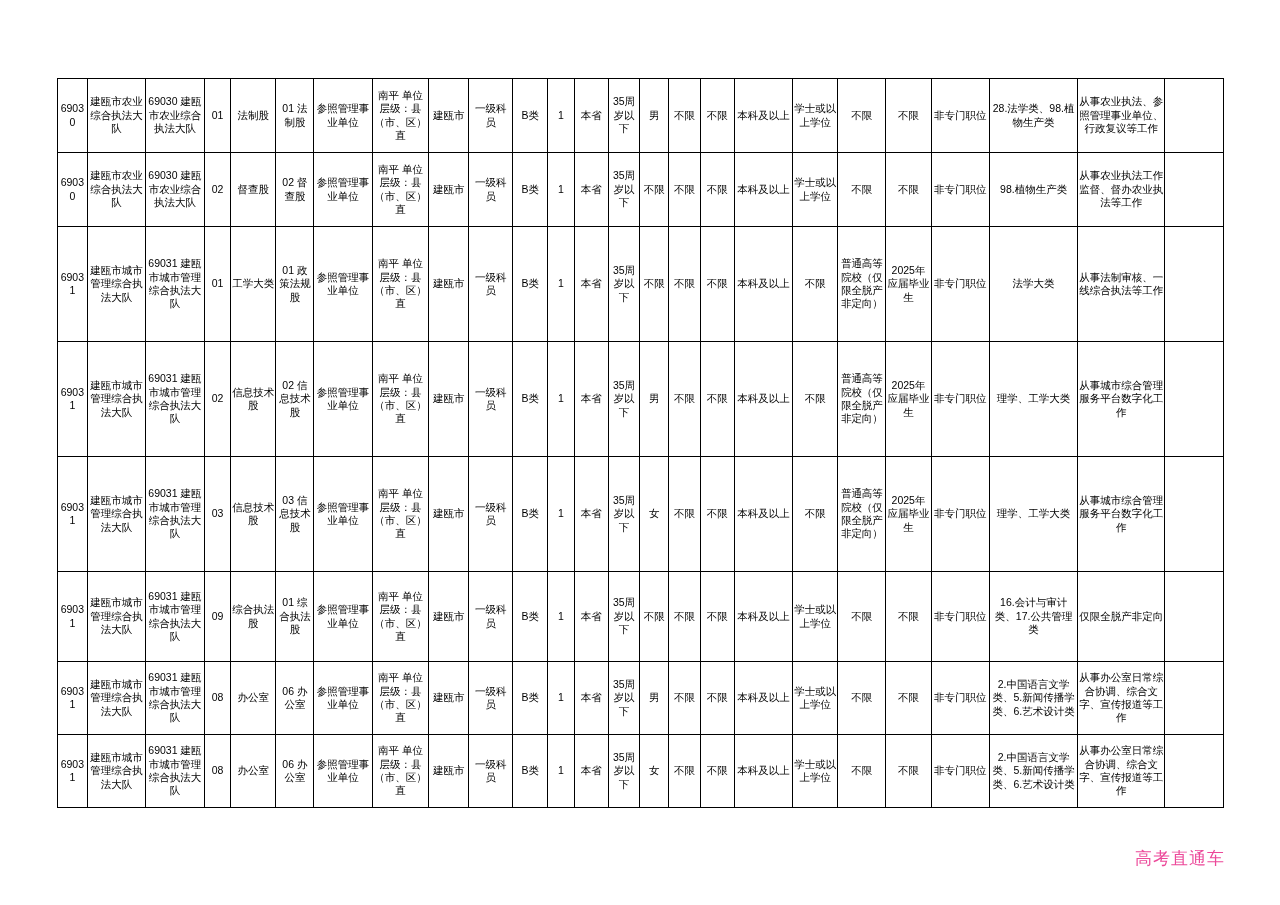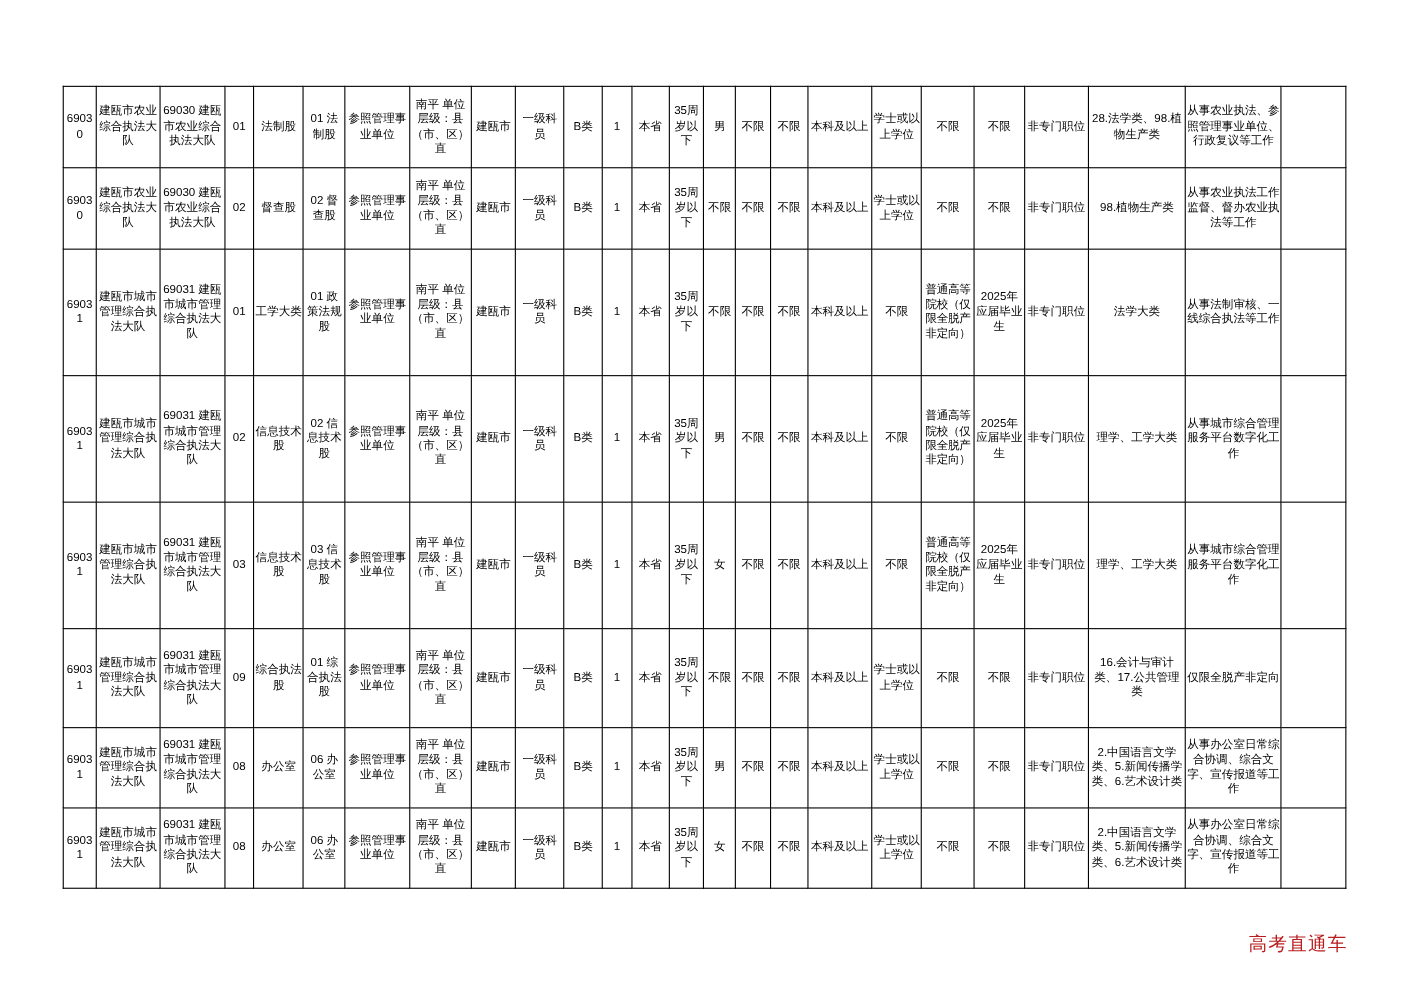--- a/index.html
+++ b/index.html
@@ -75,7 +75,7 @@
     right: 55px;
     bottom: 35px;
     font-size: 17px;
-    color: #b91c1c;
+    color: #ec4899;
     letter-spacing: 1px;
     font-family: "Liberation Sans", sans-serif;
   }

